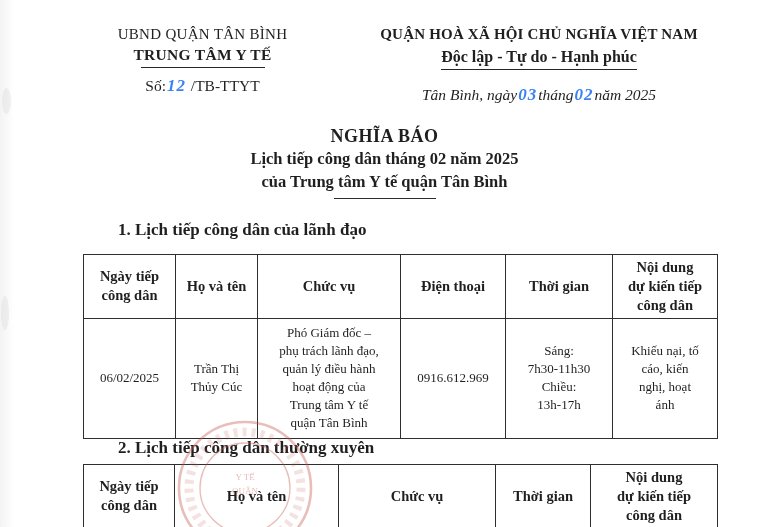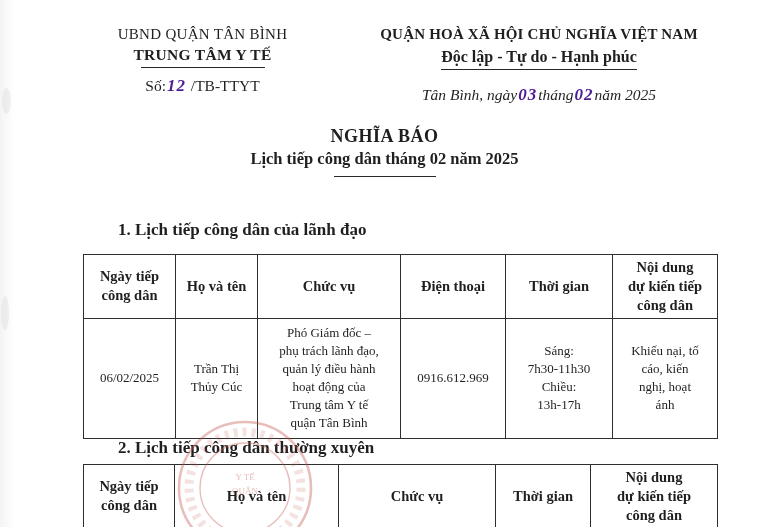--- a/index.html
+++ b/index.html
@@ -44,7 +44,7 @@
   .hdr-right .dateline { font-size: 15.5px; font-style: italic; margin-top: 14px; }
 
   .handwritten {
-    color: #4c1d95; font-weight: bold; font-style: italic;
+    color: #3b82f6; font-weight: bold; font-style: italic;
     font-size: 17px; letter-spacing: 1px; padding: 0 1px;
   }
 

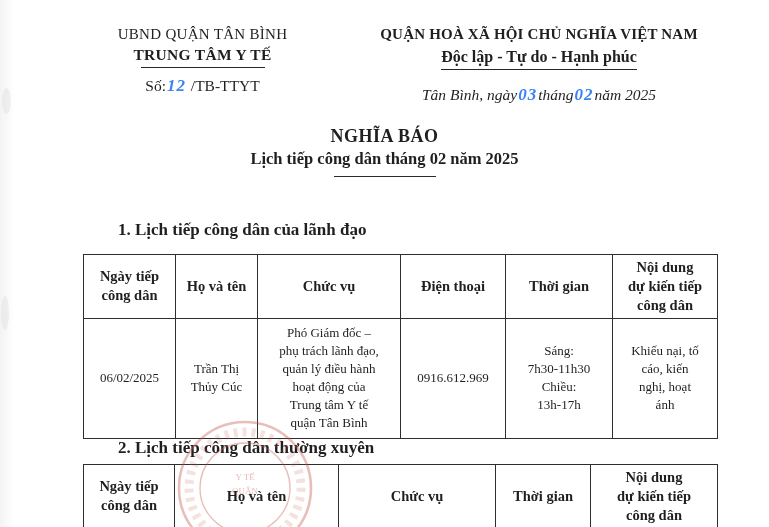--- a/index.html
+++ b/index.html
@@ -117,6 +117,7 @@
   <div class="title-block">
     <div class="t1">NGHĨA BÁO</div>
     <div class="t2">Lịch tiếp công dân tháng 02 năm 2025</div>
+    <div class="t3">của Trung tâm Y tế quận Tân Bình</div>
     <div class="title-rule"></div>
   </div>
 

